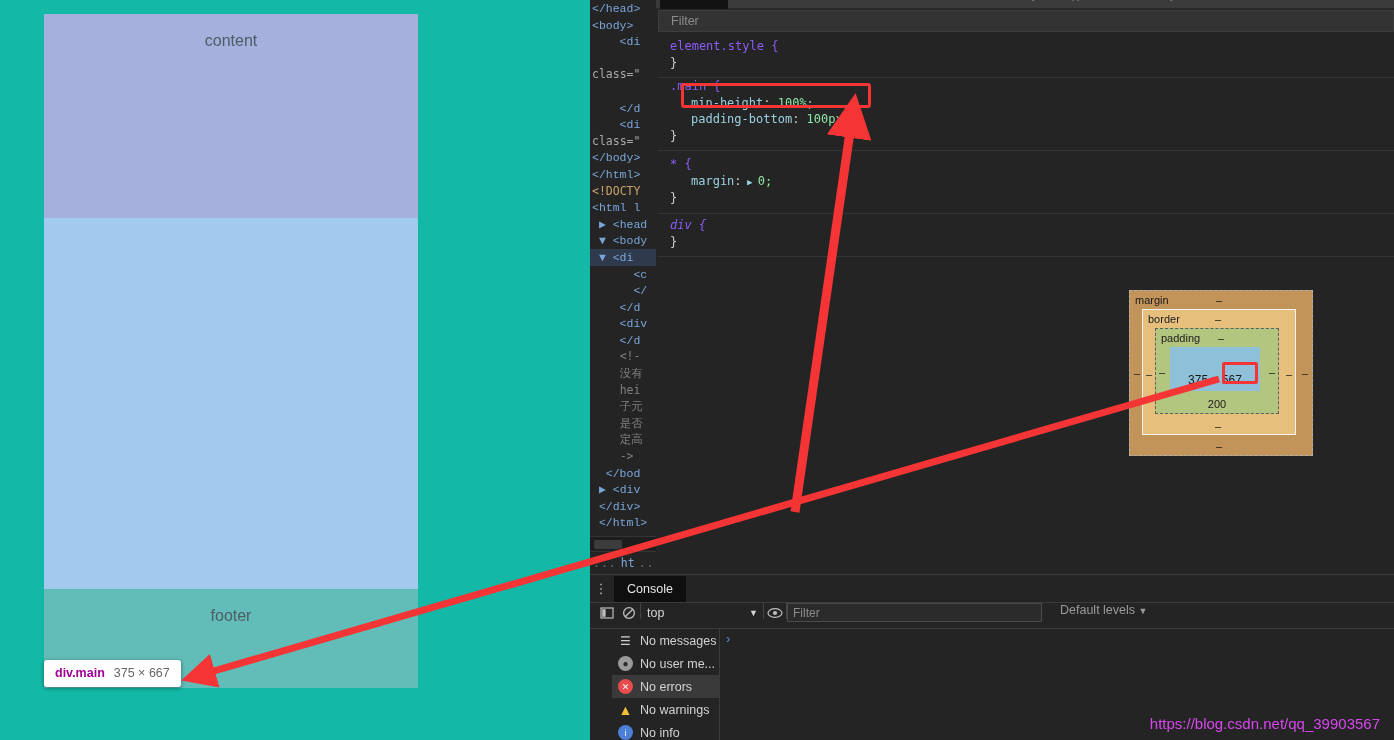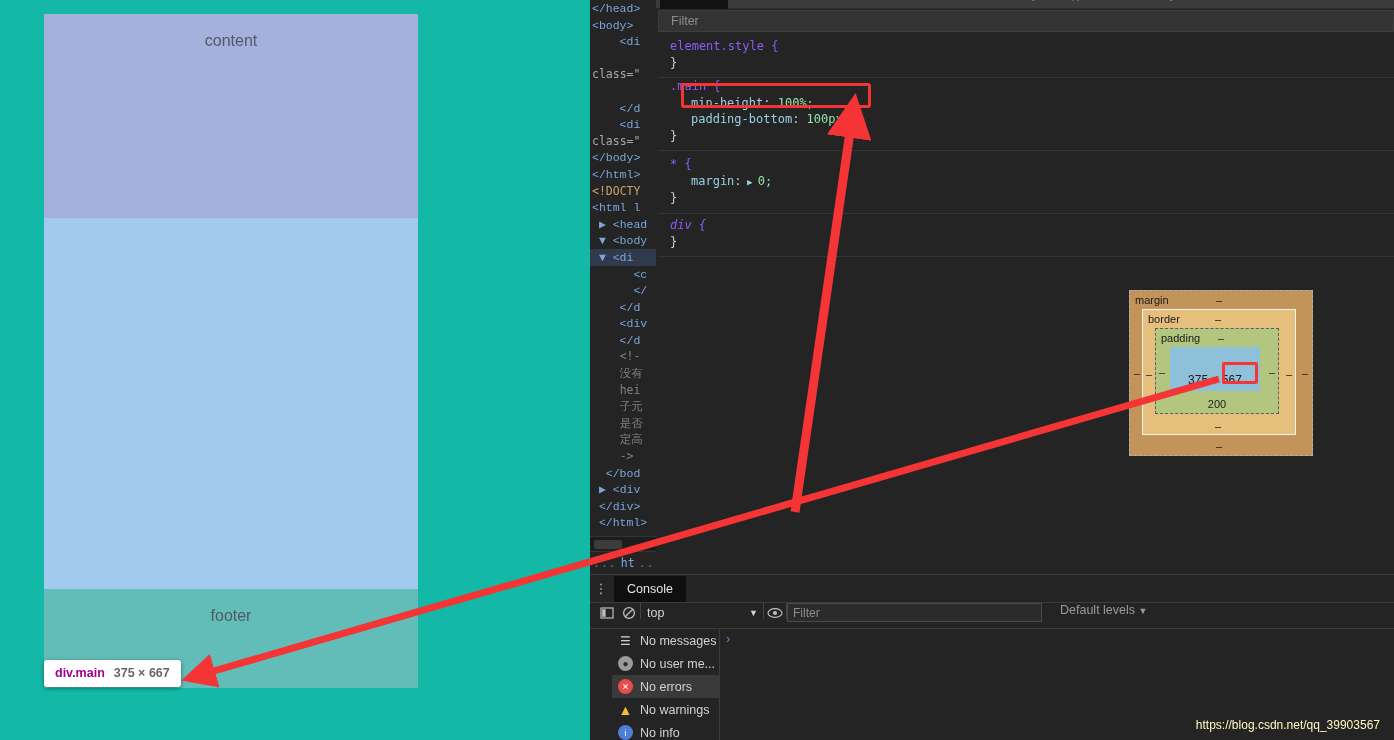--- a/index.html
+++ b/index.html
@@ -29,7 +29,7 @@
     white-space: nowrap;
   }
   #element-badge .tag { color: #a00097; font-weight: bold; }
-  #element-badge .dims { color: #666; margin-left: 9px; font-weight: bold; }
+  #element-badge .dims { color: #666; margin-left: 9px; }
 
   
   #dom-pane {

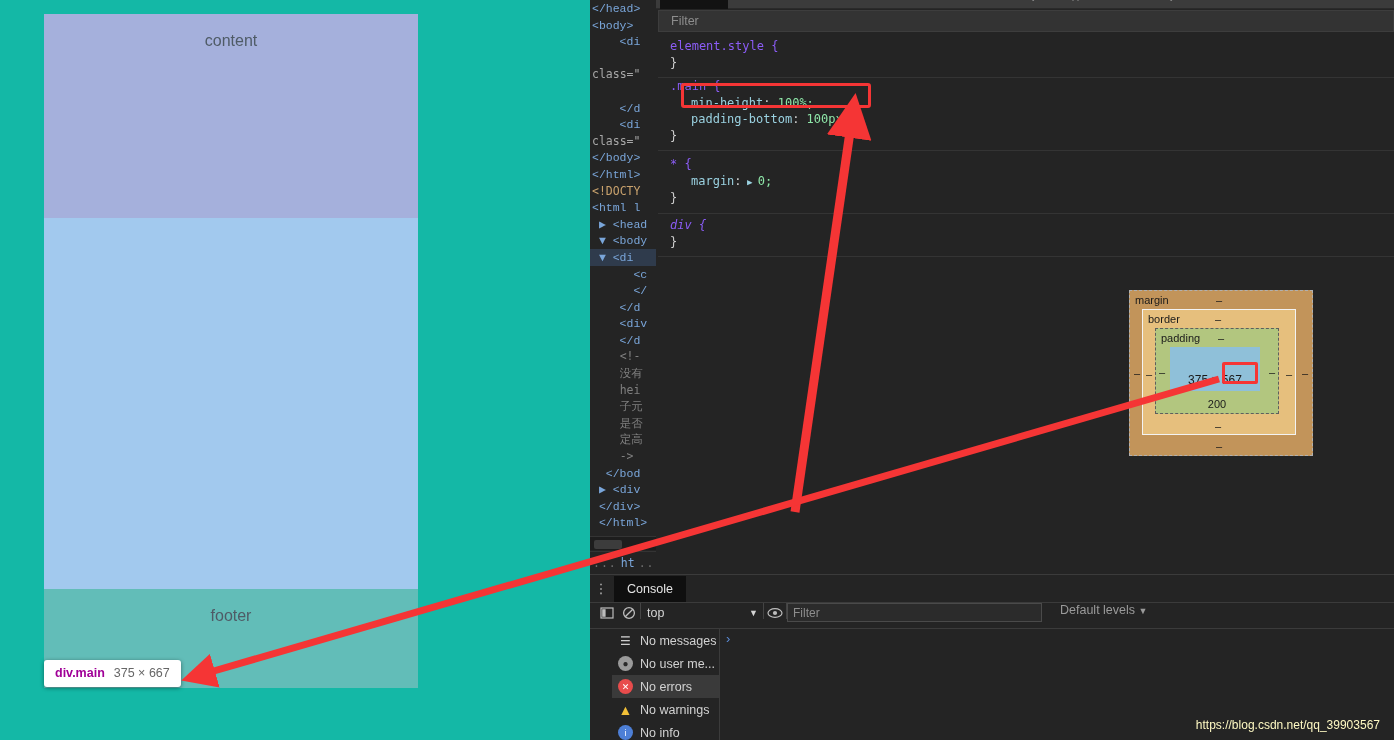--- a/index.html
+++ b/index.html
@@ -186,7 +186,7 @@
   
   #watermark {
     position: absolute; right: 14px; bottom: 8px;
-    color: #fef9c3; font-size: 12px; font-family: "Liberation Sans", sans-serif;
+    color: #d946ef; font-size: 15px; font-family: "Liberation Sans", sans-serif;
   }
 </style>
 </head>

